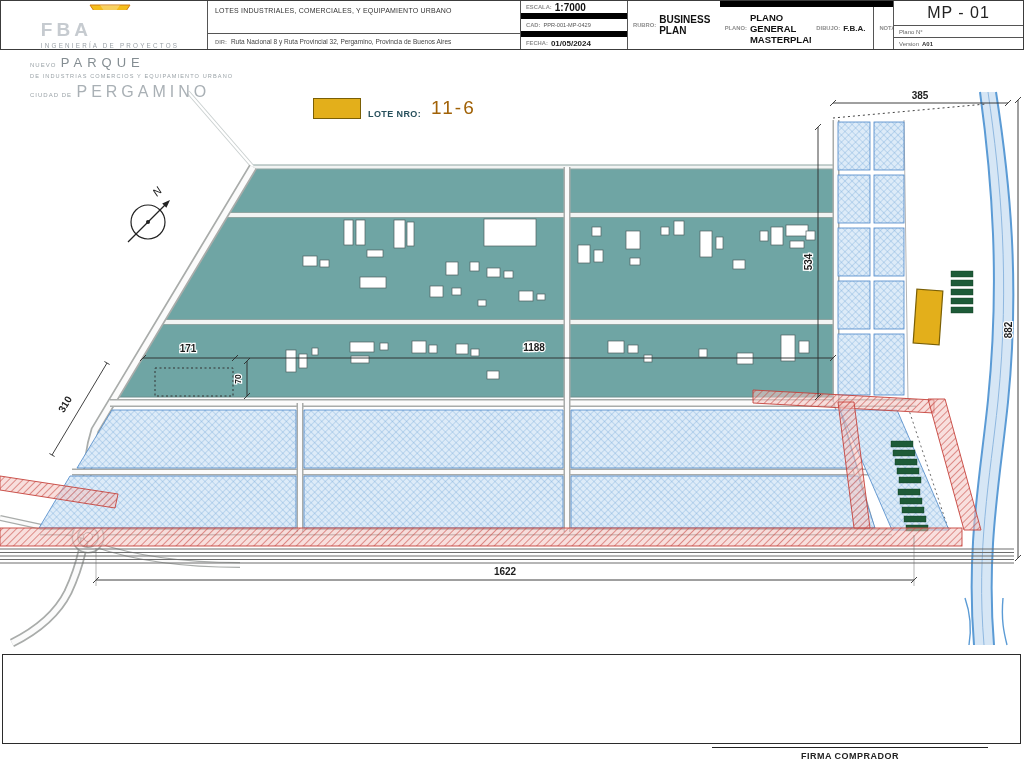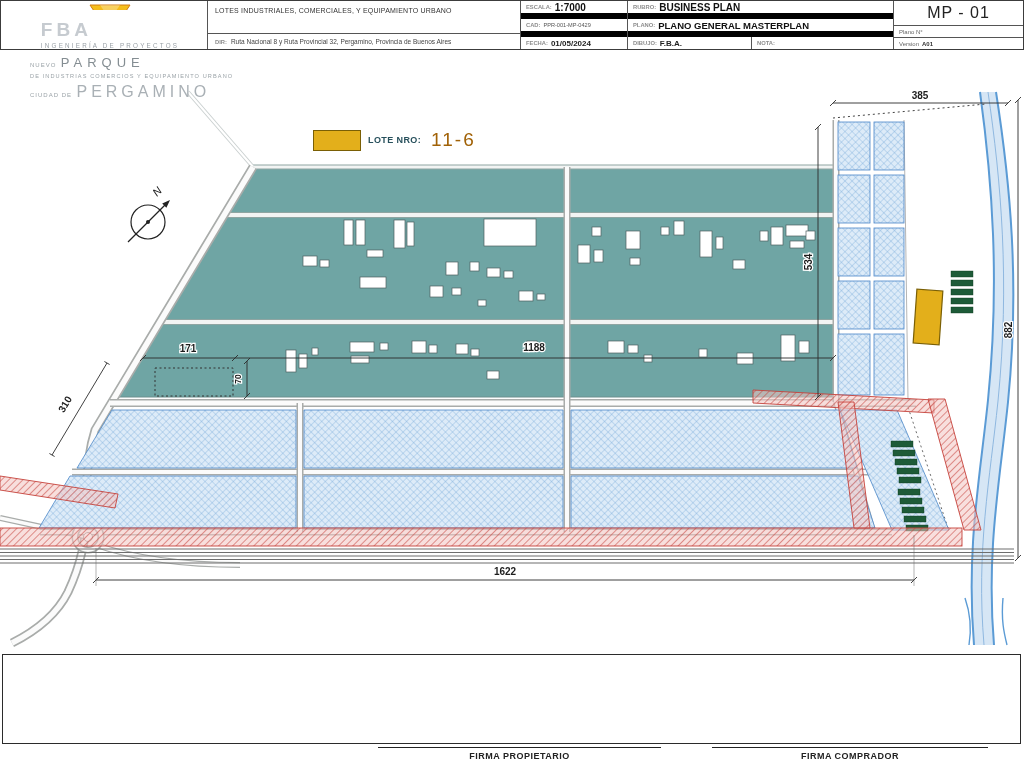--- a/index.html
+++ b/index.html
@@ -33,7 +33,7 @@
   .v-escala { font-size:10px; font-weight:bold; color:#111; }
   .v-cad { font-size:5.6px; color:#555; }
   .v-fecha { font-size:8px; font-weight:bold; color:#222; }
-  .cell-plan { width:266px; display:flex; flex-direction:column; }
+  .cell-plan { width:266px; display:flex; flex-direction:row; }
   .v-rubro { font-size:10px; font-weight:bold; color:#111; }
   .v-plano { font-size:9.5px; font-weight:bold; color:#111; }
   .plan-split { display:flex; padding:0;align-items:center; }

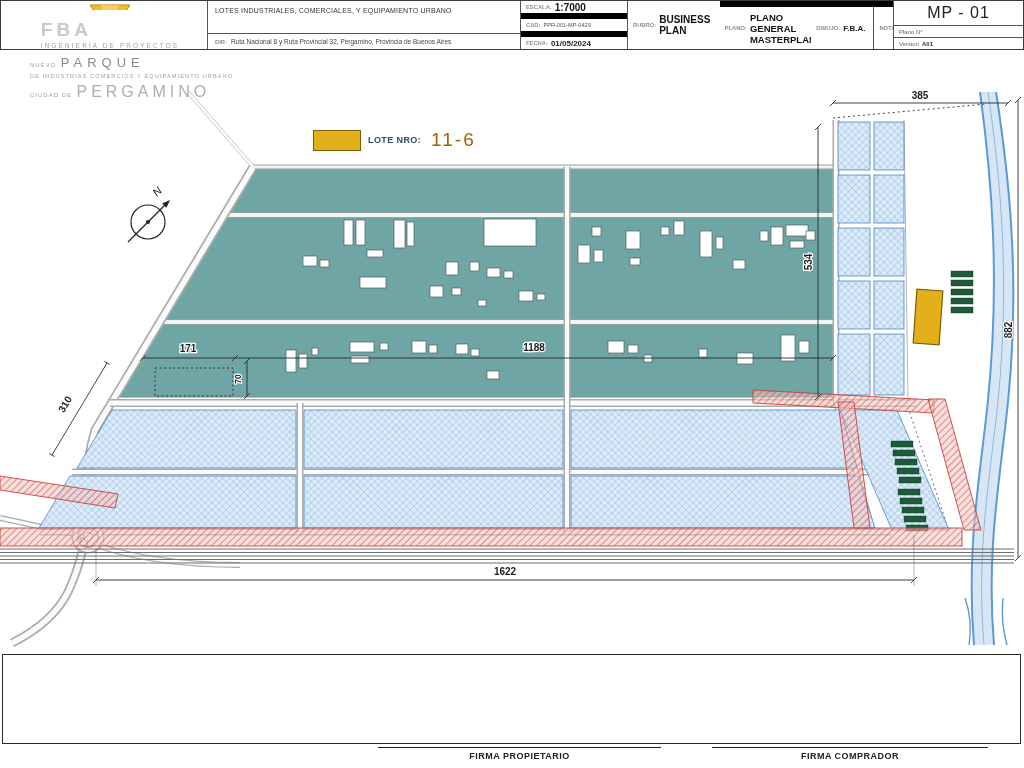--- a/index.html
+++ b/index.html
@@ -56,7 +56,7 @@
   .b-line3 { margin-top:2px; }
 
   
-  .legend { position:absolute; top:97px; left:313px; display:flex; align-items:center; z-index:4;margin-top:32px; }
+  .legend { position:absolute; top:97px; left:313px; display:flex; align-items:flex-end; z-index:4; }
   .legend-swatch { width:48px; height:21px; background:#E3AF1B; border:1px solid #7a5f05; }
   .legend-label { margin-left:7px; font-size:9px; font-weight:bold; color:#27505c; letter-spacing:.4px; }
   .legend-value { margin-left:10px; font-size:19px; color:#a16207; letter-spacing:2px; }

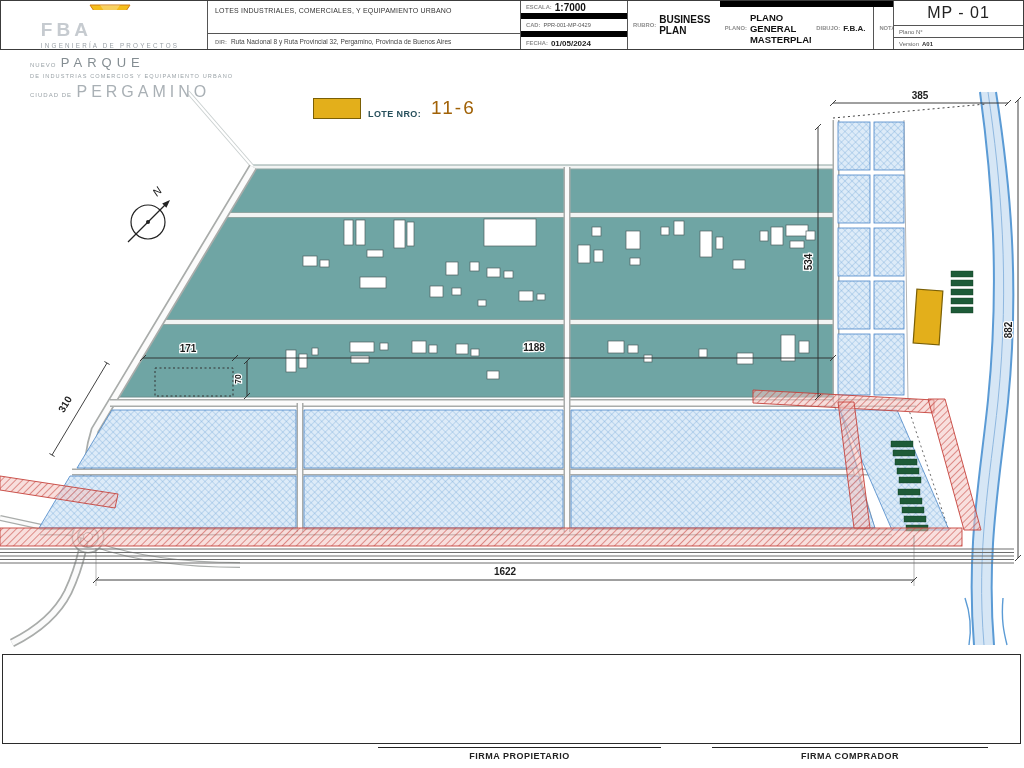--- a/index.html
+++ b/index.html
@@ -402,10 +402,6 @@
 
   <div class="bottom-box"></div>
 
-  <div class="sig sig2">
-    <div class="sig-line"></div>
-    <div class="sig-label">FIRMA PROPIETARIO</div>
-  </div>
   <div class="sig sig3">
     <div class="sig-line"></div>
     <div class="sig-label">FIRMA COMPRADOR</div>

